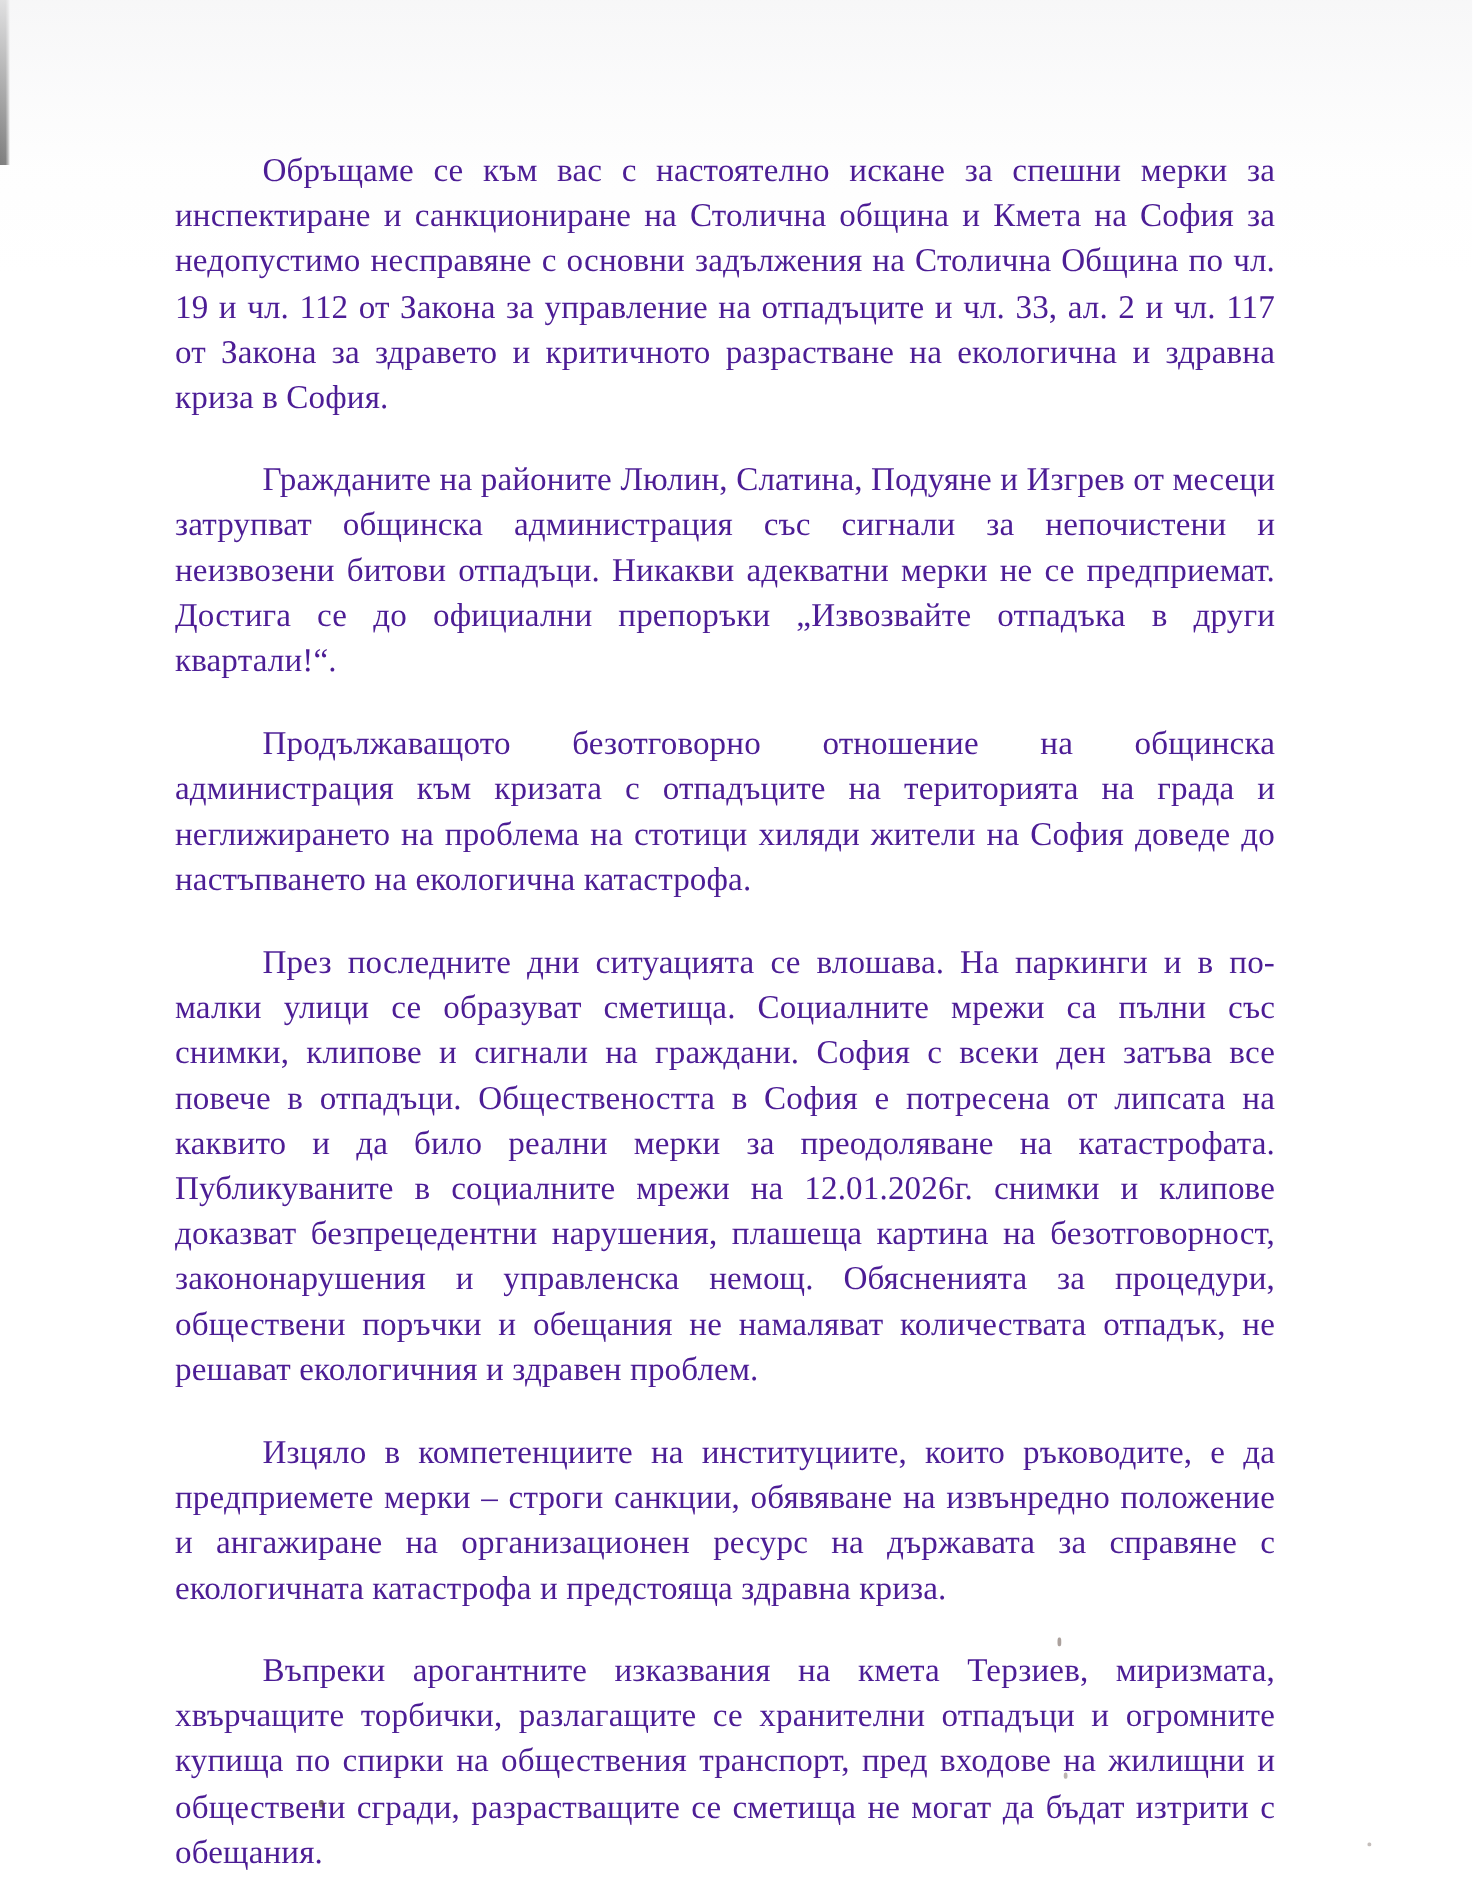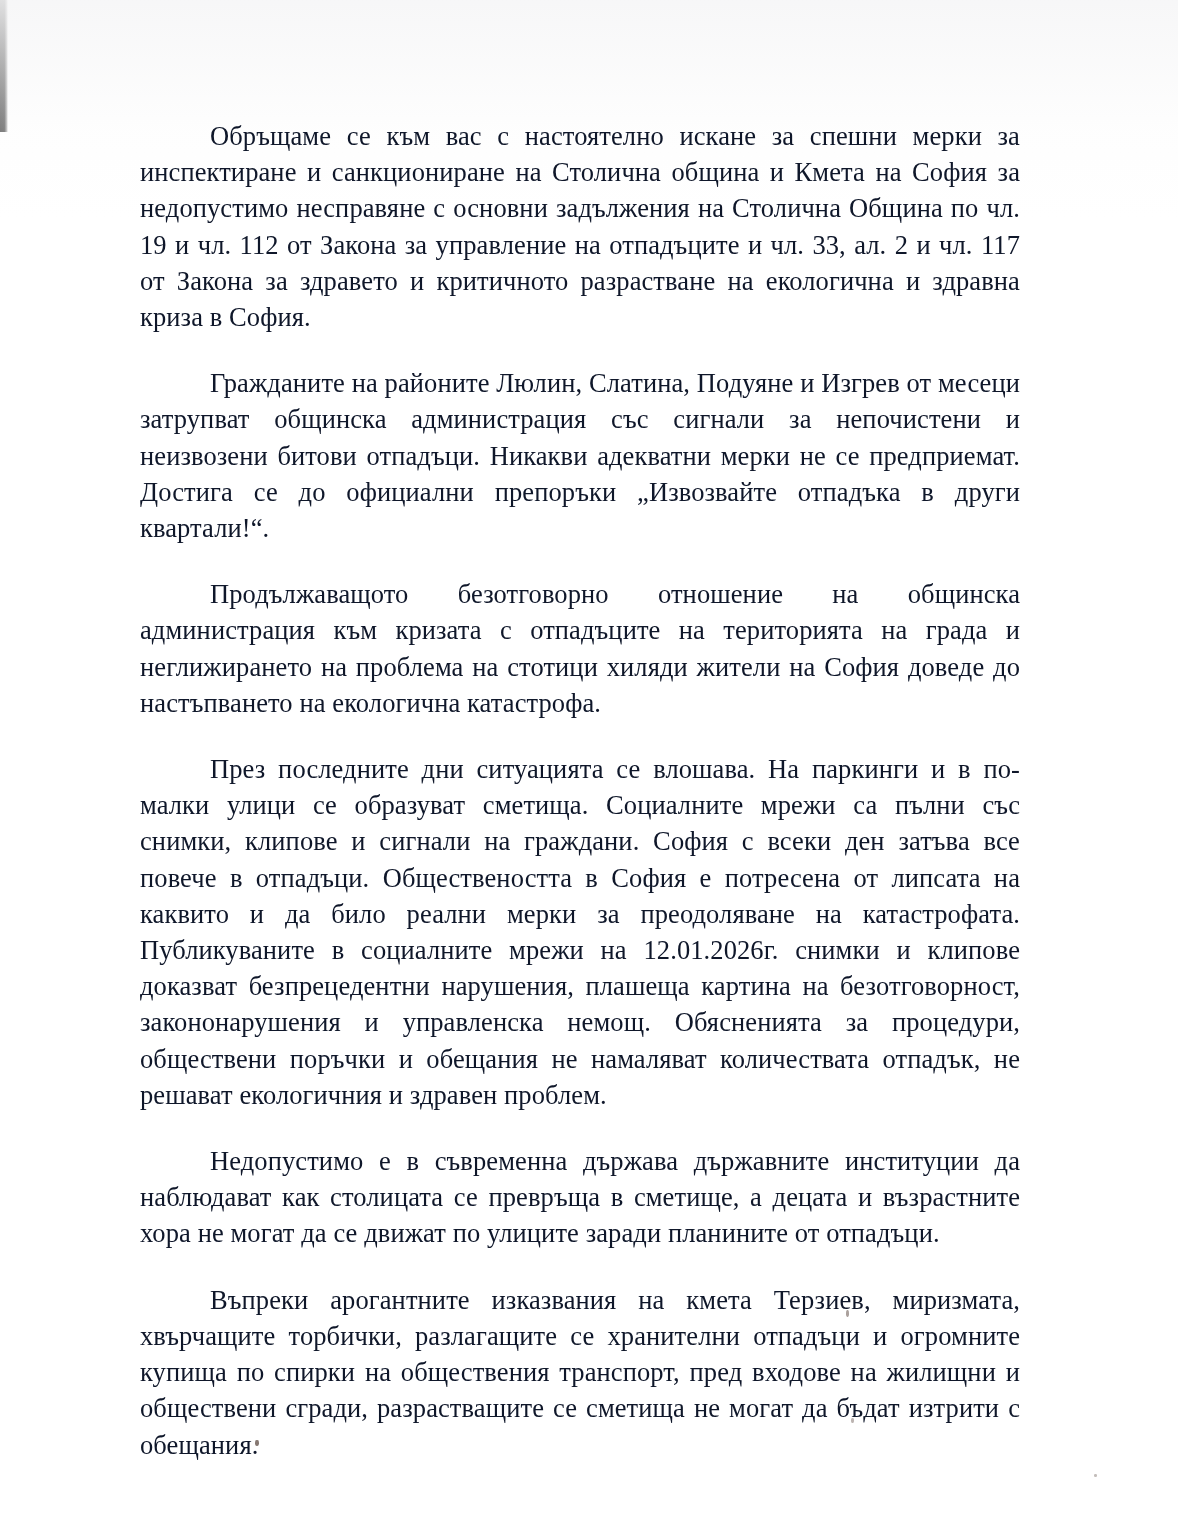--- a/index.html
+++ b/index.html
@@ -58,7 +58,7 @@
     font-family: "Liberation Serif", "DejaVu Serif", serif;
     font-size: 26.5px;
     line-height: 36.2px;
-    color: #0f172a;
+    color: #4c1d95;
     text-align: justify;
     text-justify: inter-word;
     text-indent: 70px;

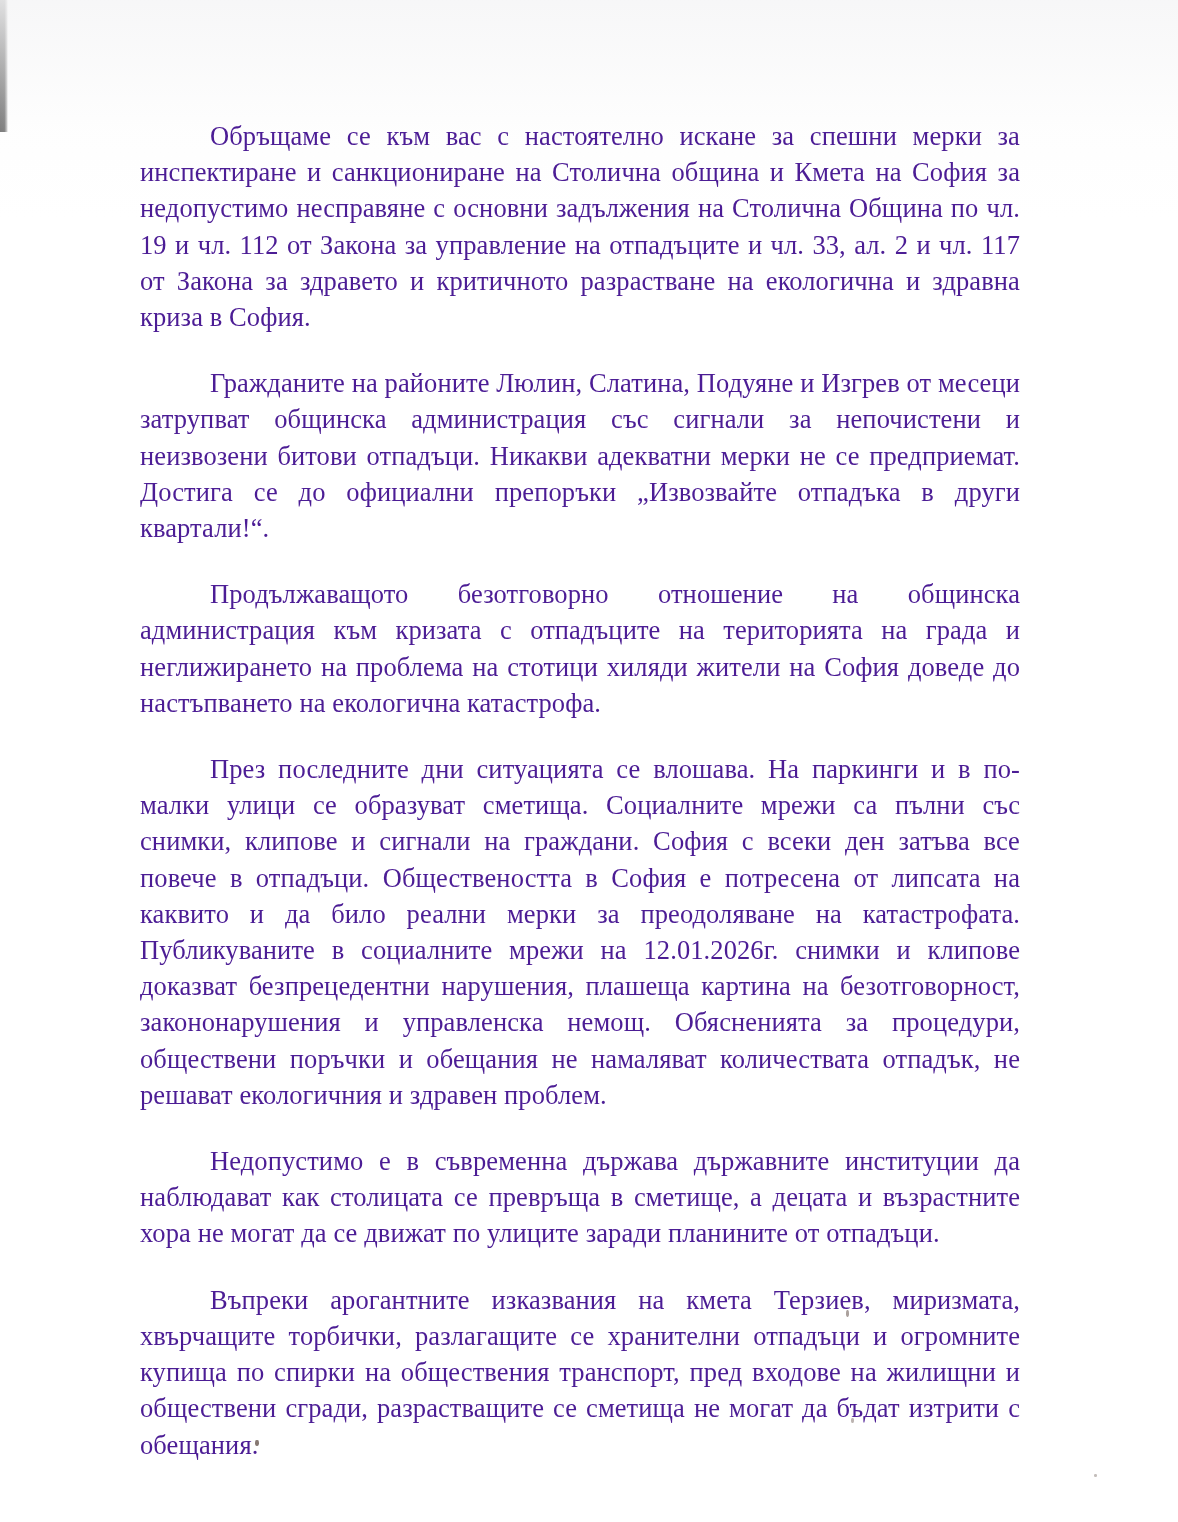--- a/index.html
+++ b/index.html
@@ -84,6 +84,7 @@
     <p class="para">Гражданите на районите Люлин, Слатина, Подуяне и Изгрев от месеци затрупват общинска администрация със сигнали за непочистени и неизвозени битови отпадъци. Никакви адекватни мерки не се предприемат. Достига се до официални препоръки „Извозвайте отпадъка в други квартали!“.</p>
     <p class="para">Продължаващото безотговорно отношение на общинска администрация към кризата с отпадъците на територията на града и неглижирането на проблема на стотици хиляди жители на София доведе до настъпването на екологична катастрофа.</p>
     <p class="para">През последните дни ситуацията се влошава. На паркинги и в по-малки улици се образуват сметища. Социалните мрежи са пълни със снимки, клипове и сигнали на граждани. София с всеки ден затъва все повече в отпадъци. Обществеността в София е потресена от липсата на каквито и да било реални мерки за преодоляване на катастрофата. Публикуваните в социалните мрежи на 12.01.2026г. снимки и клипове доказват безпрецедентни нарушения, плашеща картина на безотговорност, закононарушения и управленска немощ. Обясненията за процедури, обществени поръчки и обещания не намаляват количествата отпадък, не решават екологичния и здравен проблем.</p>
+    <p class="para">Изцяло в компетенциите на институциите, които ръководите, е да предприемете мерки –  строги санкции, обявяване на извънредно положение и ангажиране на организационен ресурс на държавата за справяне с екологичната катастрофа и предстояща здравна криза.</p>
     <p class="para">Недопустимо е в съвременна държава държавните институции да наблюдават как столицата се превръща в сметище, а децата и възрастните хора не могат да се движат по улиците заради планините от отпадъци.</p>
     <p class="para">Въпреки арогантните изказвания на кмета Терзиев, миризмата, хвърчащите торбички, разлагащите се хранителни отпадъци и огромните купища по спирки на обществения транспорт, пред входове на жилищни и обществени сгради, разрастващите се сметища не могат да бъдат изтрити с обещания.</p>
 

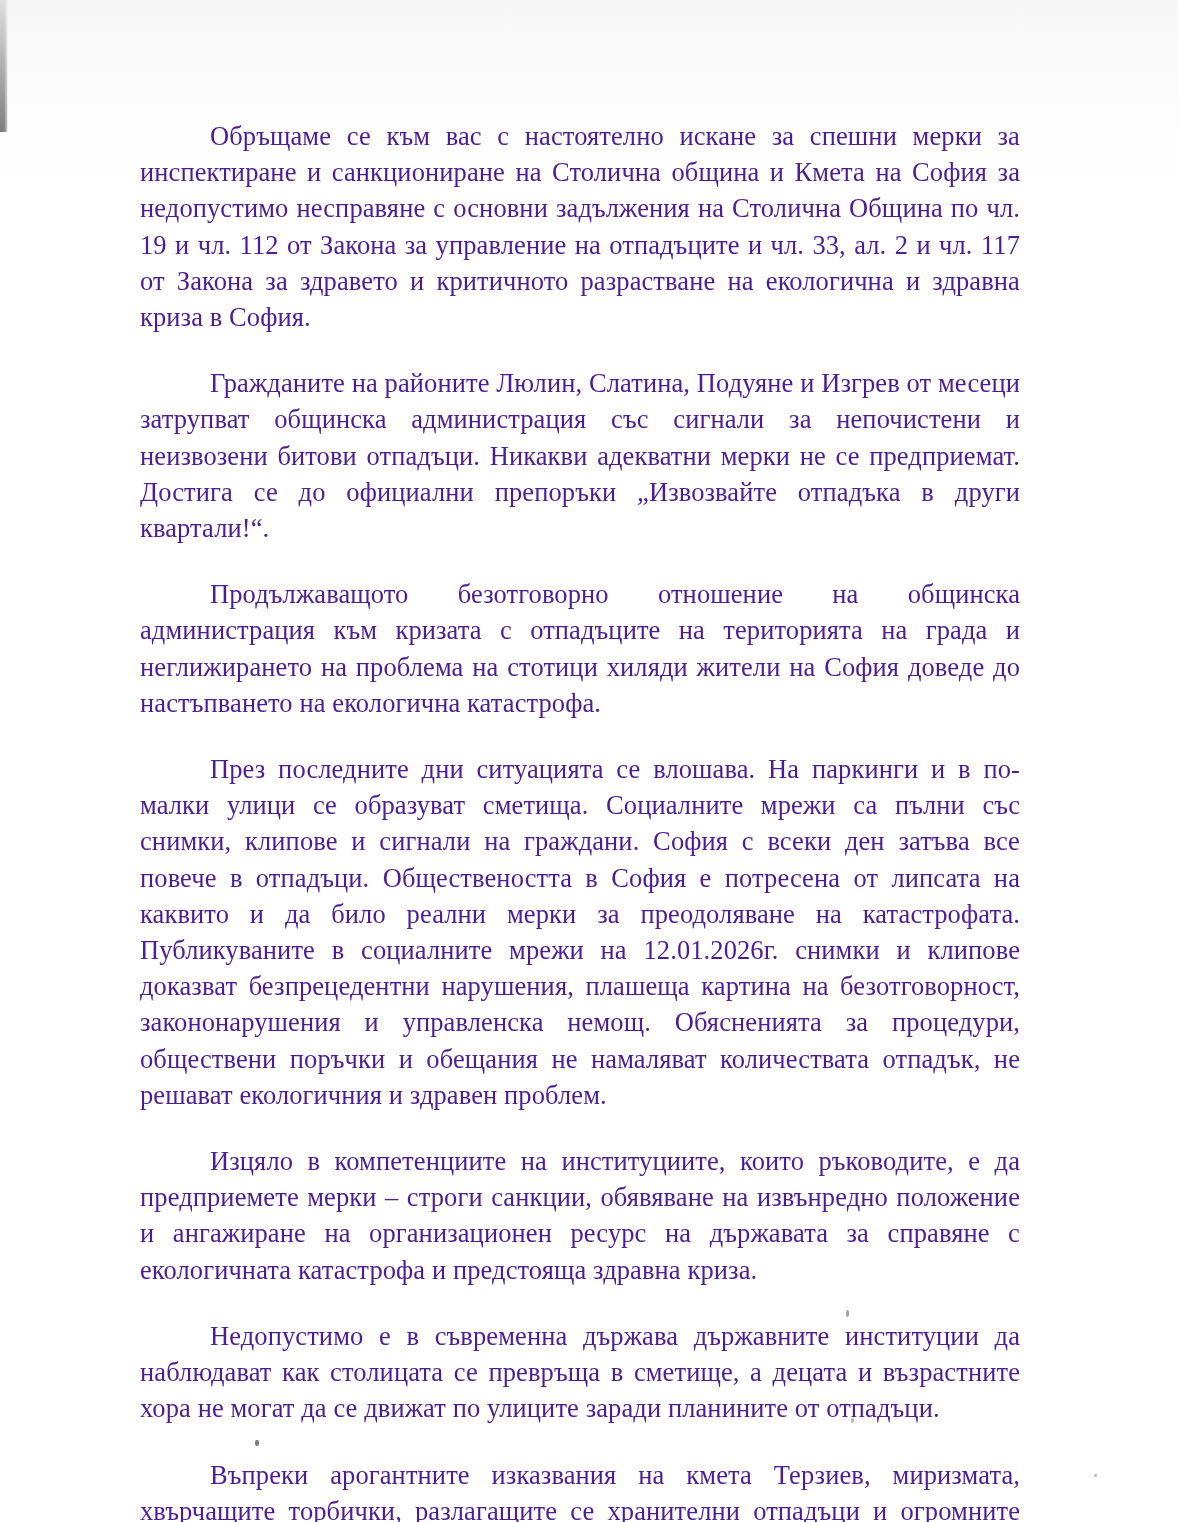--- a/index.html
+++ b/index.html
@@ -85,7 +85,6 @@
     <p class="para">Продължаващото безотговорно отношение на общинска администрация към кризата с отпадъците на територията на града и неглижирането на проблема на стотици хиляди жители на София доведе до настъпването на екологична катастрофа.</p>
     <p class="para">През последните дни ситуацията се влошава. На паркинги и в по-малки улици се образуват сметища. Социалните мрежи са пълни със снимки, клипове и сигнали на граждани. София с всеки ден затъва все повече в отпадъци. Обществеността в София е потресена от липсата на каквито и да било реални мерки за преодоляване на катастрофата. Публикуваните в социалните мрежи на 12.01.2026г. снимки и клипове доказват безпрецедентни нарушения, плашеща картина на безотговорност, закононарушения и управленска немощ. Обясненията за процедури, обществени поръчки и обещания не намаляват количествата отпадък, не решават екологичния и здравен проблем.</p>
     <p class="para">Изцяло в компетенциите на институциите, които ръководите, е да предприемете мерки –  строги санкции, обявяване на извънредно положение и ангажиране на организационен ресурс на държавата за справяне с екологичната катастрофа и предстояща здравна криза.</p>
-    <p class="para">Недопустимо е в съвременна държава държавните институции да наблюдават как столицата се превръща в сметище, а децата и възрастните хора не могат да се движат по улиците заради планините от отпадъци.</p>
     <p class="para">Въпреки арогантните изказвания на кмета Терзиев, миризмата, хвърчащите торбички, разлагащите се хранителни отпадъци и огромните купища по спирки на обществения транспорт, пред входове на жилищни и обществени сгради, разрастващите се сметища не могат да бъдат изтрити с обещания.</p>
 
   </div>

